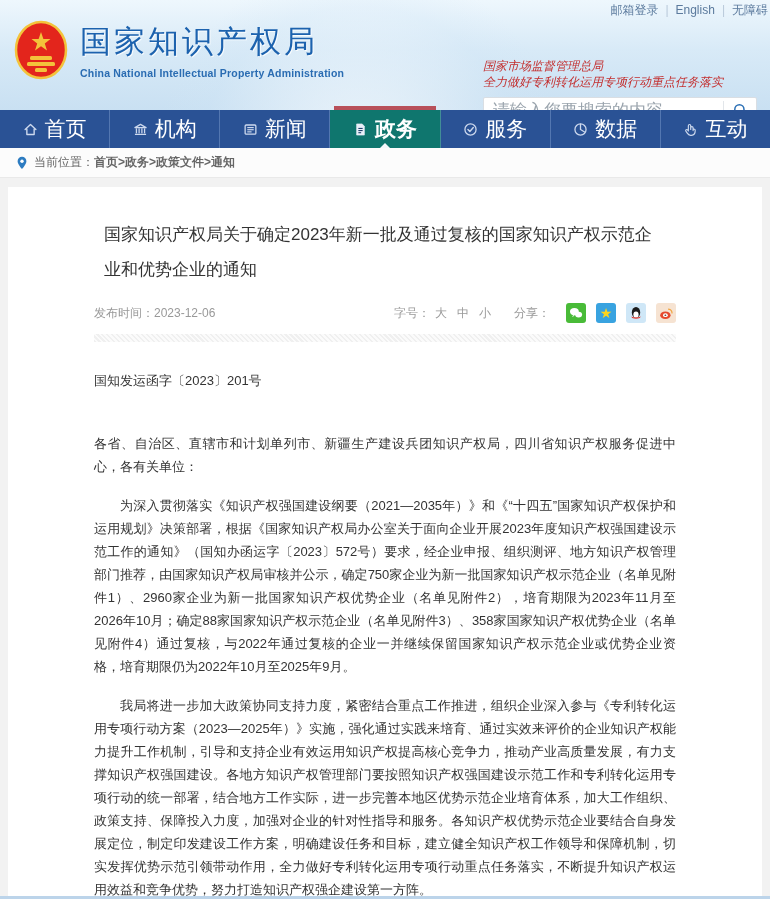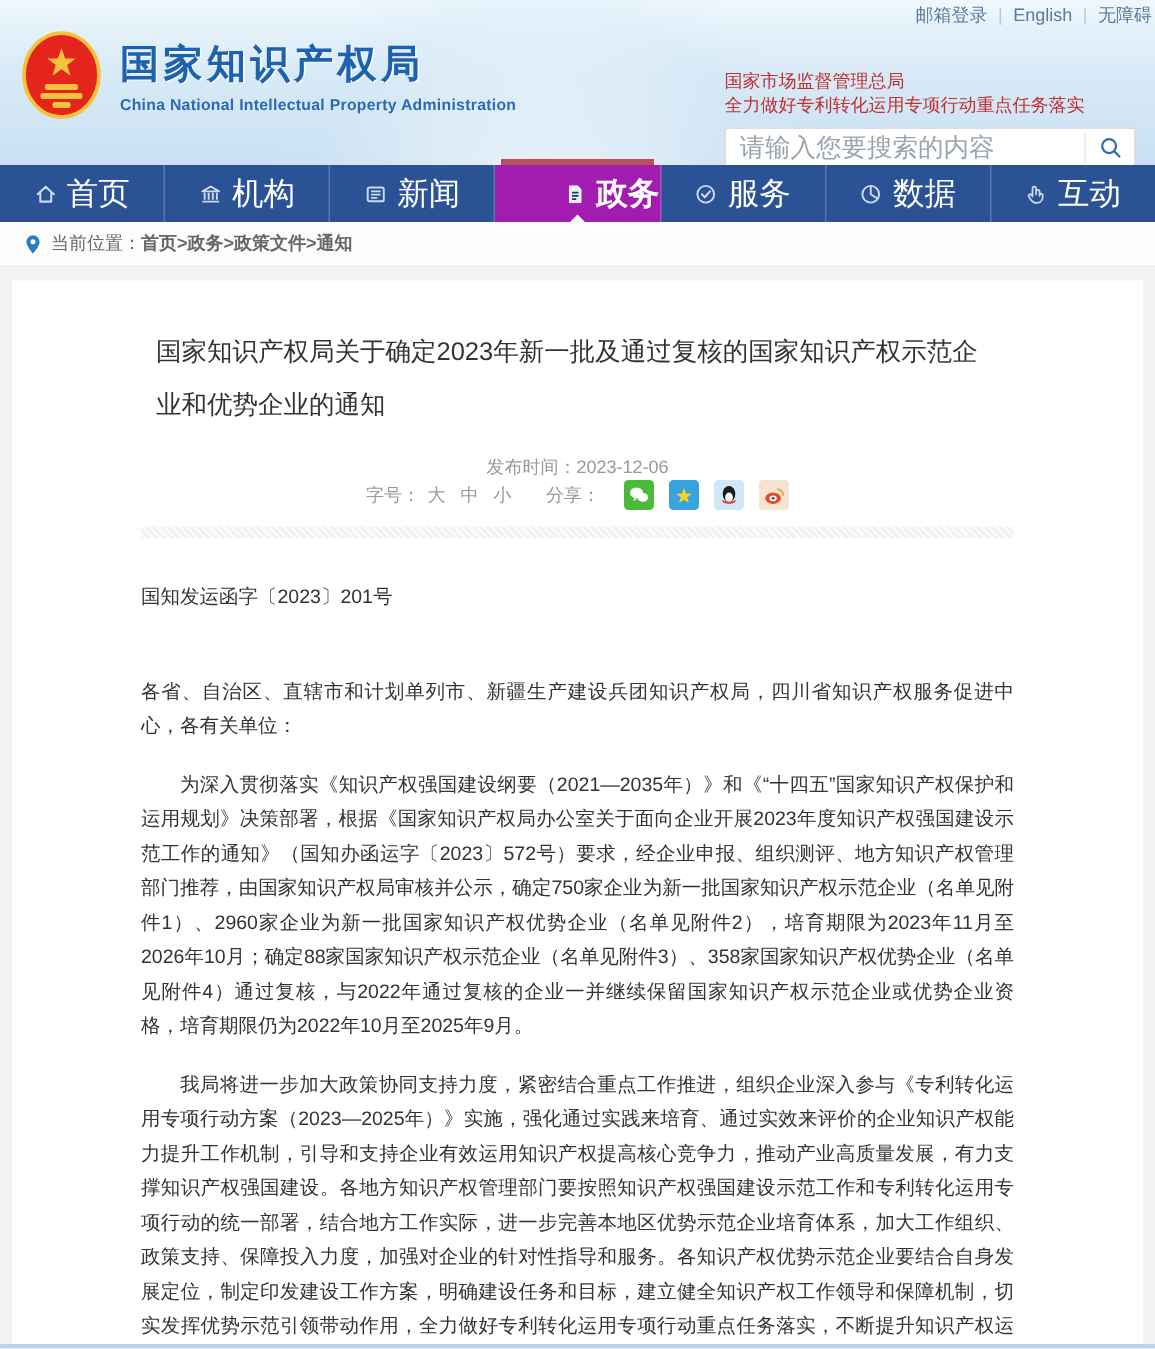--- a/index.html
+++ b/index.html
@@ -27,7 +27,7 @@
   .emblem { width:54px; height:60px; flex:0 0 auto; }
   .logo-text { margin-left:12px; }
   .logo-cn {
-    font-size:26px; font-weight:bold; color:#1c62ae; letter-spacing:3px;
+    font-size:31px; font-weight:normal; color:#1c62ae; letter-spacing:3px;
     text-shadow: 1px 1px 0 rgba(255,255,255,.8);
   }
   .logo-en { font-size:10.5px; color:#2a6cb2; font-weight:bold; margin-top:4px; letter-spacing:.2px; }

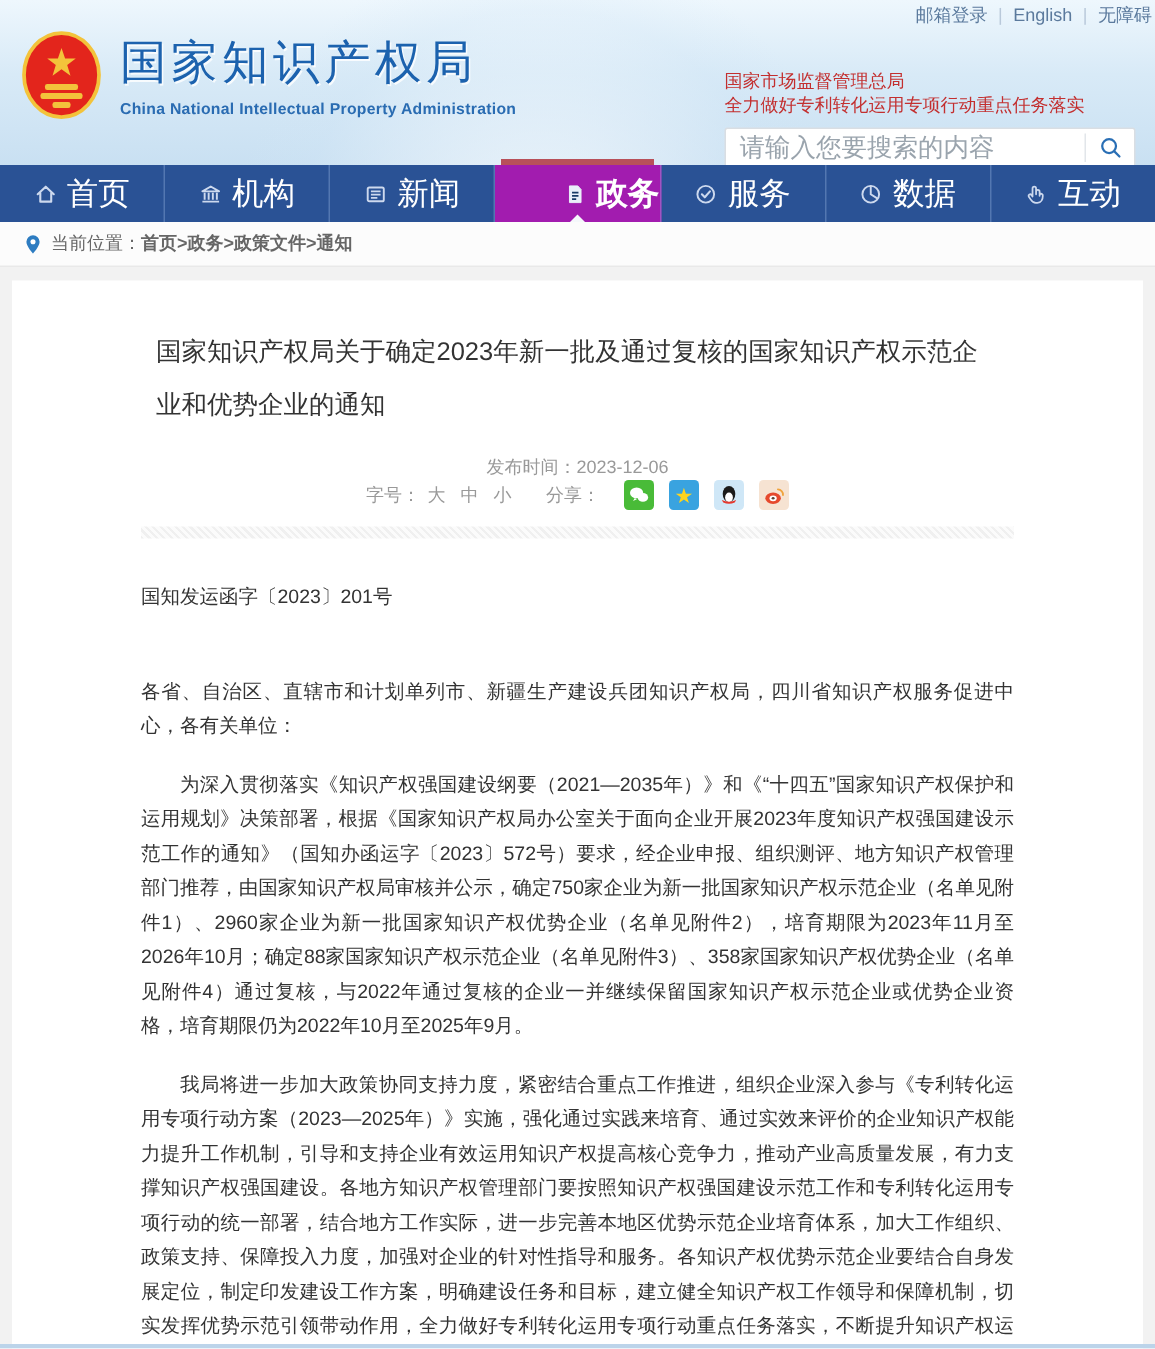--- a/index.html
+++ b/index.html
@@ -36,7 +36,7 @@
   .top-links { text-align:right; font-size:12px; color:#5b7a9d; position:absolute; top:2px; right:2px; width:280px; left:auto;}
   .top-links span.link { cursor:pointer; color:#5b7a9d; }
   .top-links span.sep { color:#b9c9da; margin:0 7px; }
-  .org-links { margin-top:20px; }
+  .org-links { margin-top:32px;font-style:italic; }
   .org-links div { font-size:12px; color:#c32f2f; line-height:16px; cursor:pointer; }
   .search-box {
     margin-top:7px; height:27px; background:#fff; border:1px solid #d9dee3;

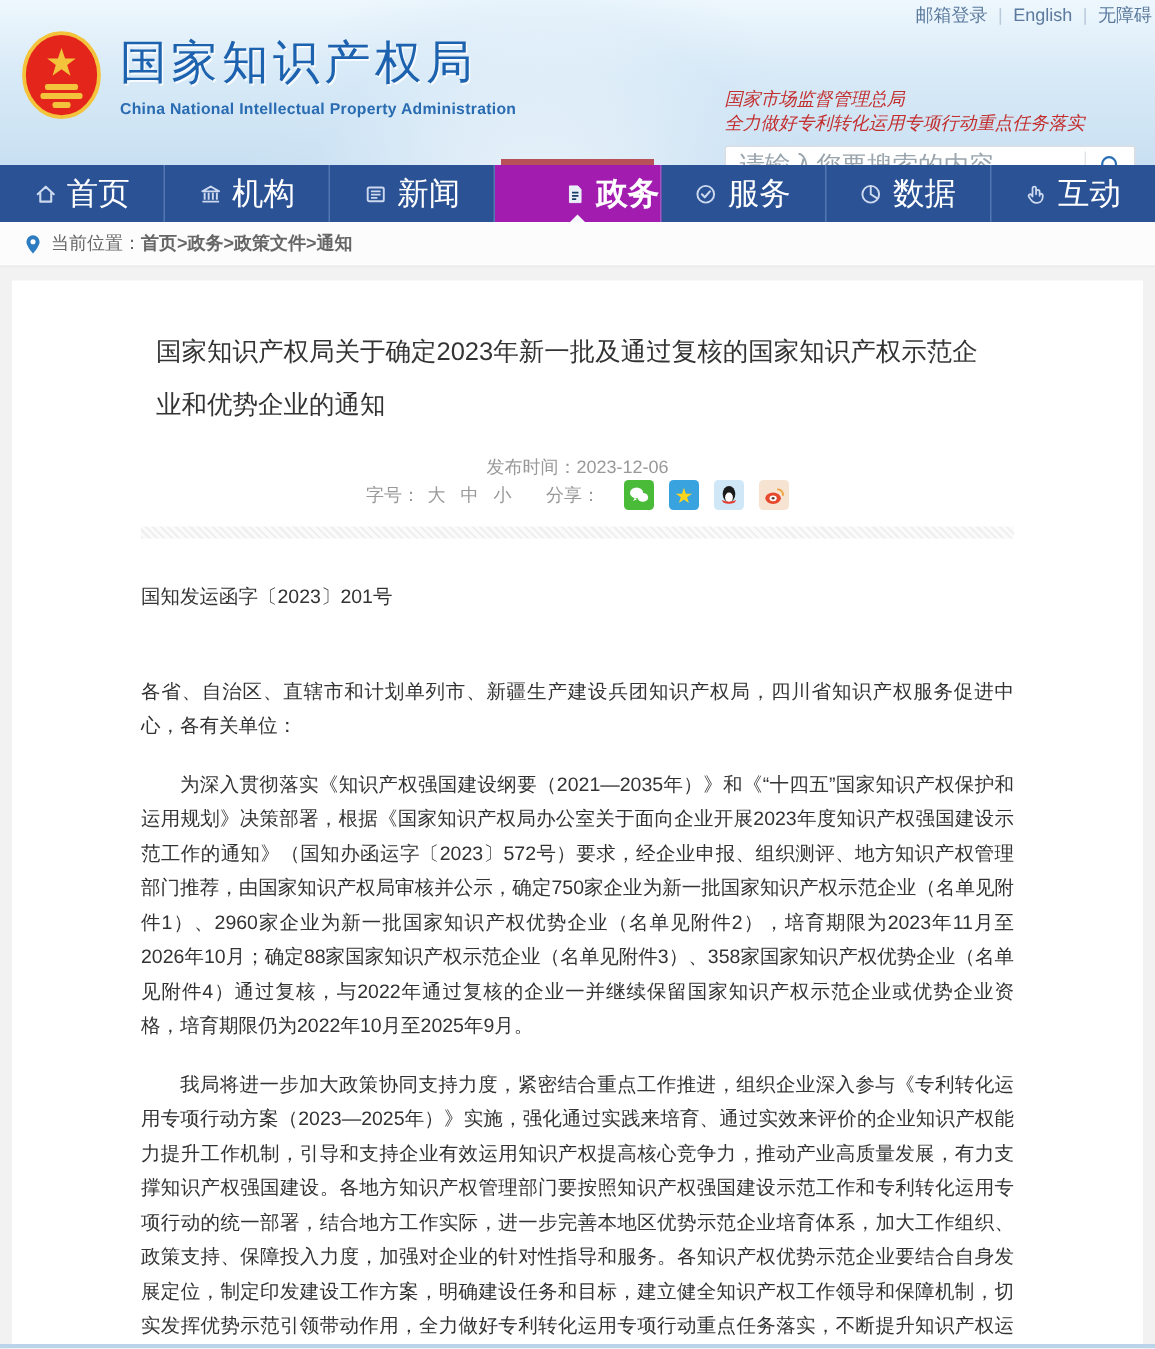--- a/index.html
+++ b/index.html
@@ -61,7 +61,7 @@
   }
   .nav-item:last-child { border-right:none; }
   .nav-item .nicon { margin-right:7px; display:flex; align-items:center; }
-  .nav-item.active { background:#a21caf; font-weight:bold;justify-content:flex-end; }
+  .nav-item.active { background:#0f766e; font-weight:bold; }
   .nav-item.active .red-bar {
     position:absolute; top:-4px; left:4px; right:4px; height:4px; background:#b8505a;
   }

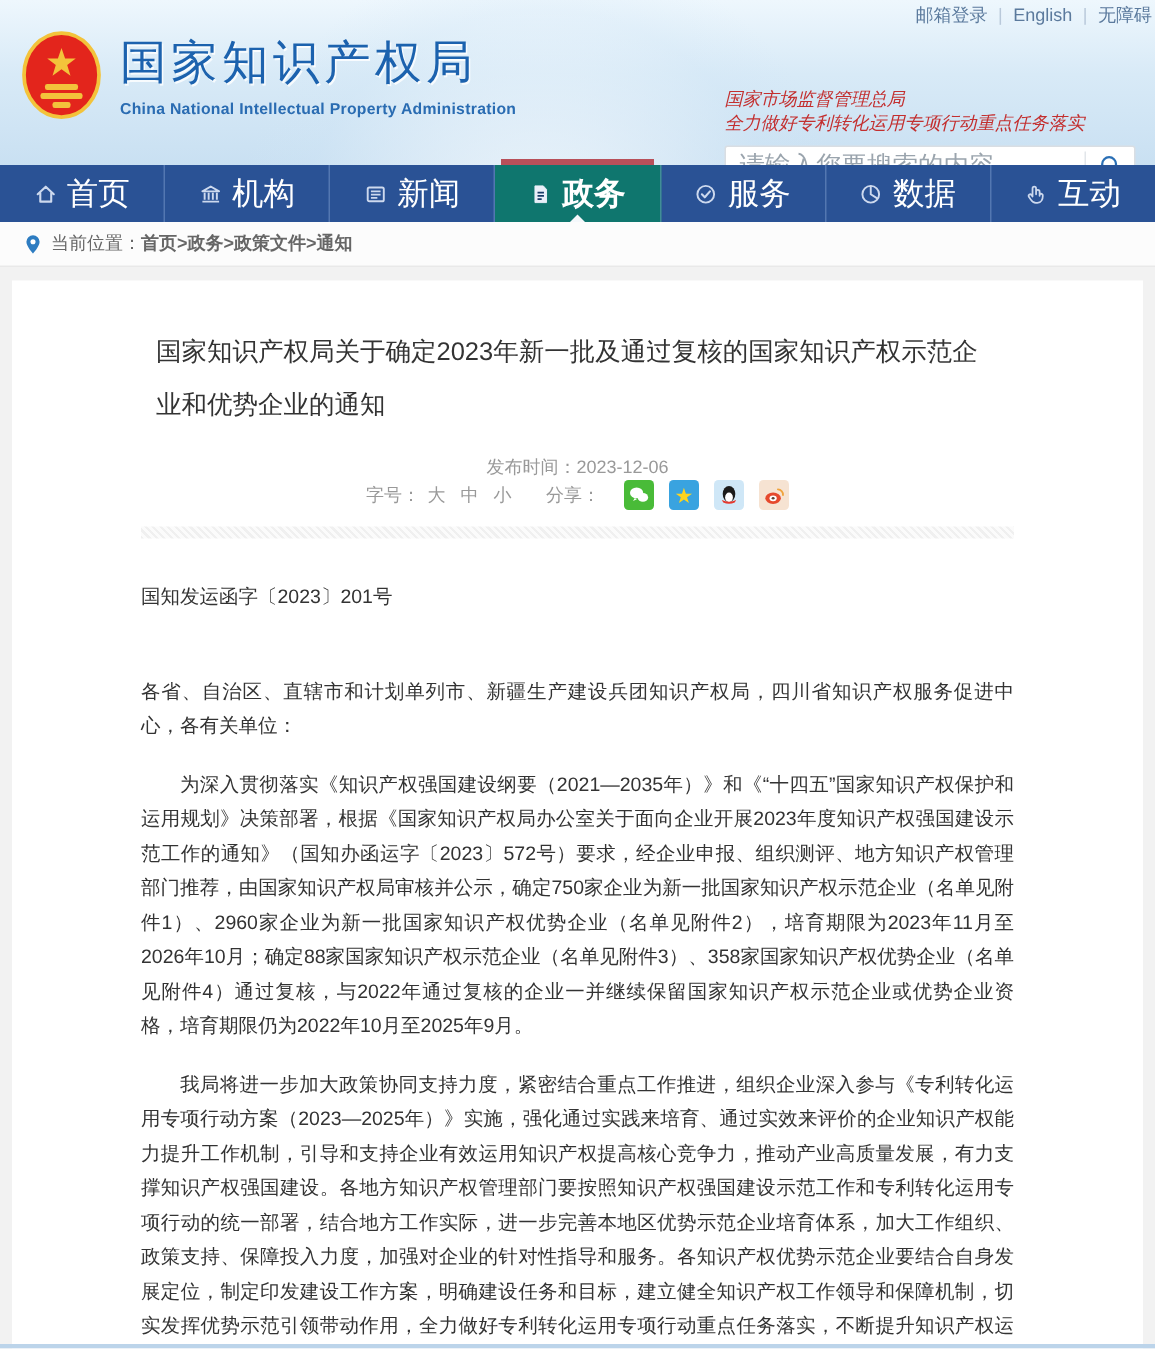--- a/index.html
+++ b/index.html
@@ -91,7 +91,7 @@
   }
   .meta-row {
     margin-top:16px; display:flex; justify-content:space-between; align-items:center;
-    font-size:12px; color:#999;flex-direction:column;
+    font-size:12px; color:#999;
   }
   .meta-right { display:flex; align-items:center; }
   .fs-opt { margin:0 5px; cursor:pointer; color:#999; }

